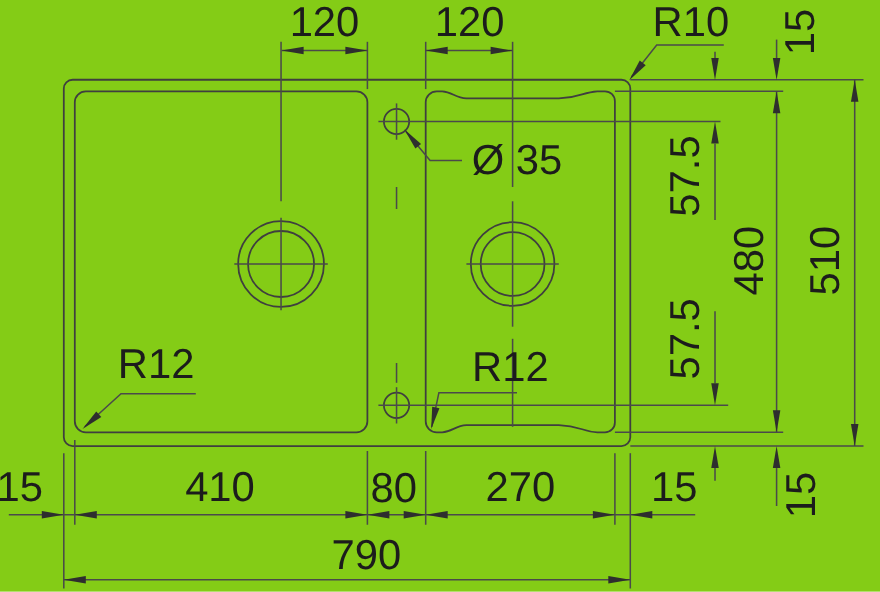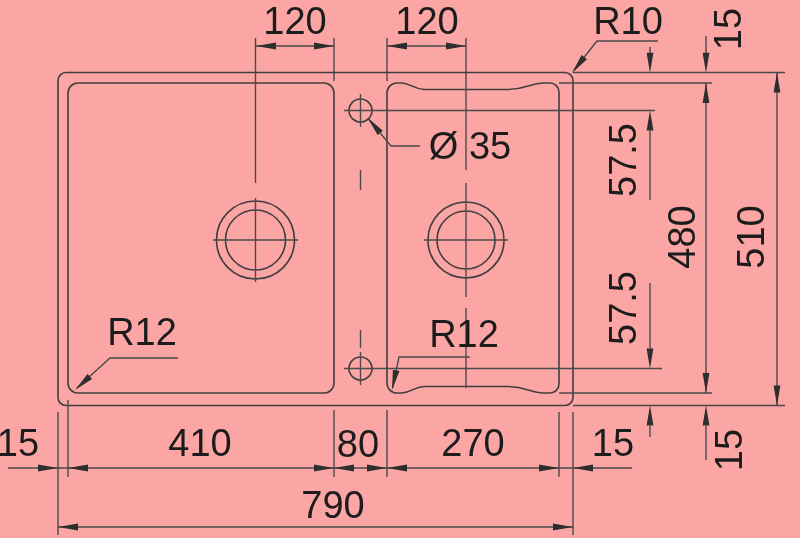--- a/index.html
+++ b/index.html
@@ -6,7 +6,7 @@
   #stage{
     position:relative;
     width:800px;height:538px;
-    background:#fca5a5;
+    background:#84cc16;
     font-family:"Liberation Sans", sans-serif;
     overflow:hidden;
   }

